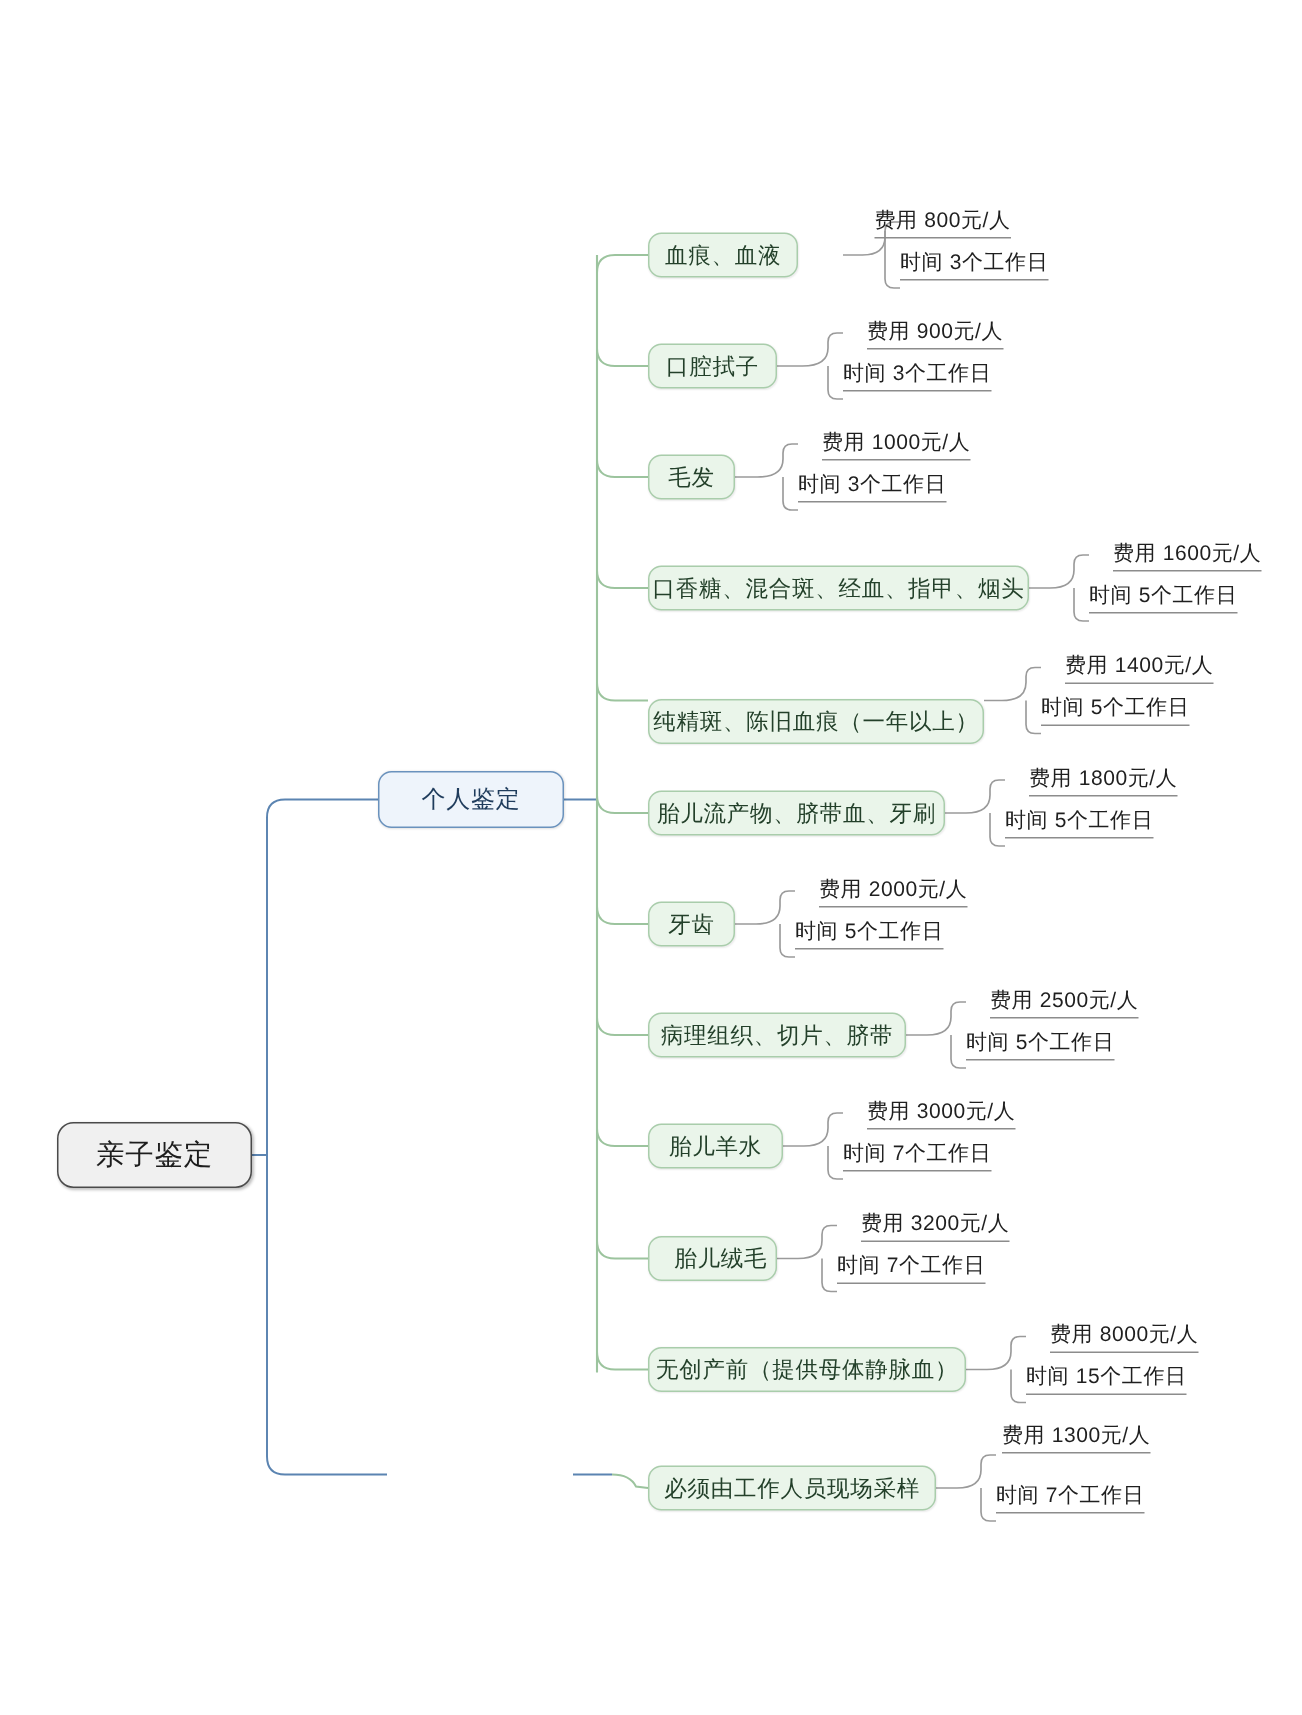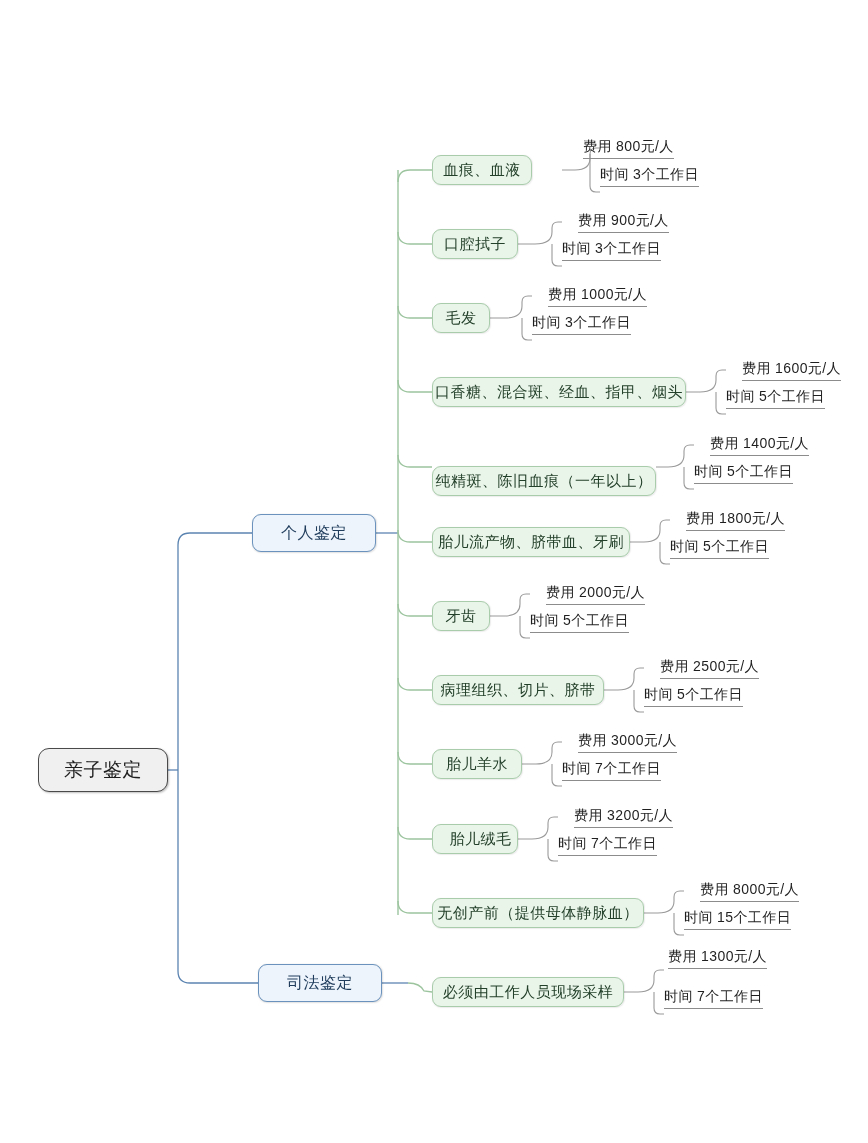--- a/index.html
+++ b/index.html
@@ -152,9 +152,6 @@
     <span>个人鉴定</span>
   </div>
 
-  <div class="node node-branch" style="left:258px; top:964px; width:124px; height:38px;">
-    <span>司法鉴定</span>
-  </div>
 
   <div class="node node-leaf" style="left:432px; top:155px; width:100px; height:30px;">
     <span>血痕、血液</span>

